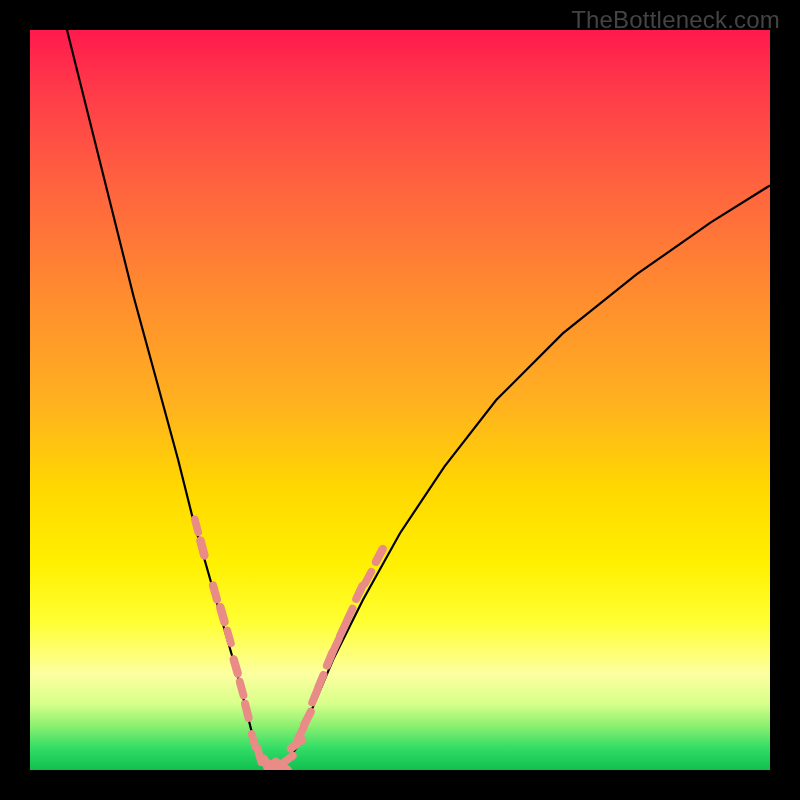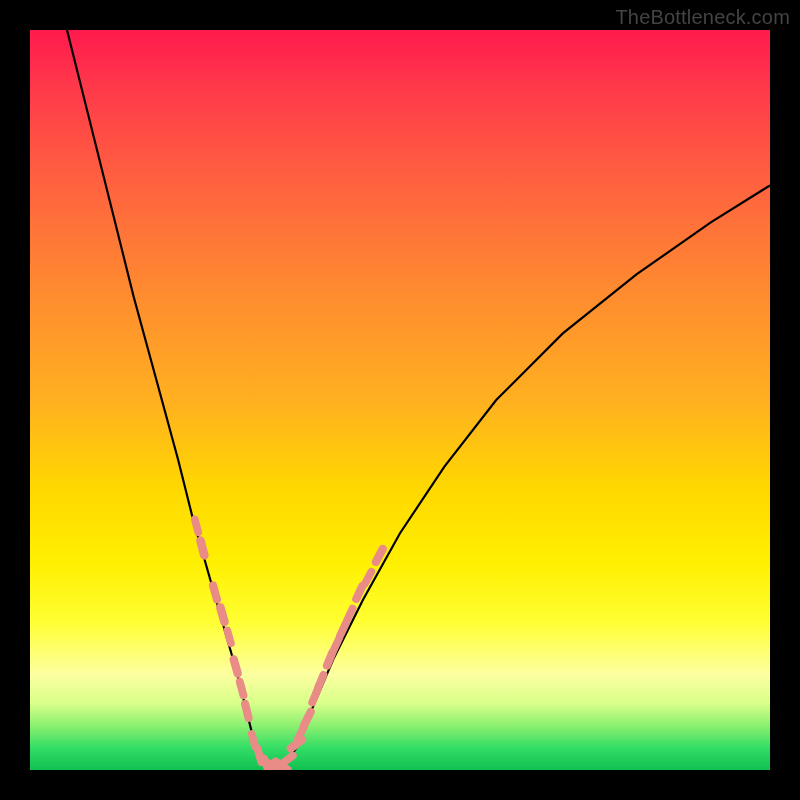--- a/index.html
+++ b/index.html
@@ -44,9 +44,9 @@
   .watermark {
     position: absolute;
     top: 6px;
-    right: 10px;
+    right: 20px;
     color: #444;
-    font-size: 20px;
+    font-size: 24px;
     font-weight: 500;
     letter-spacing: 0.2px;
   }

